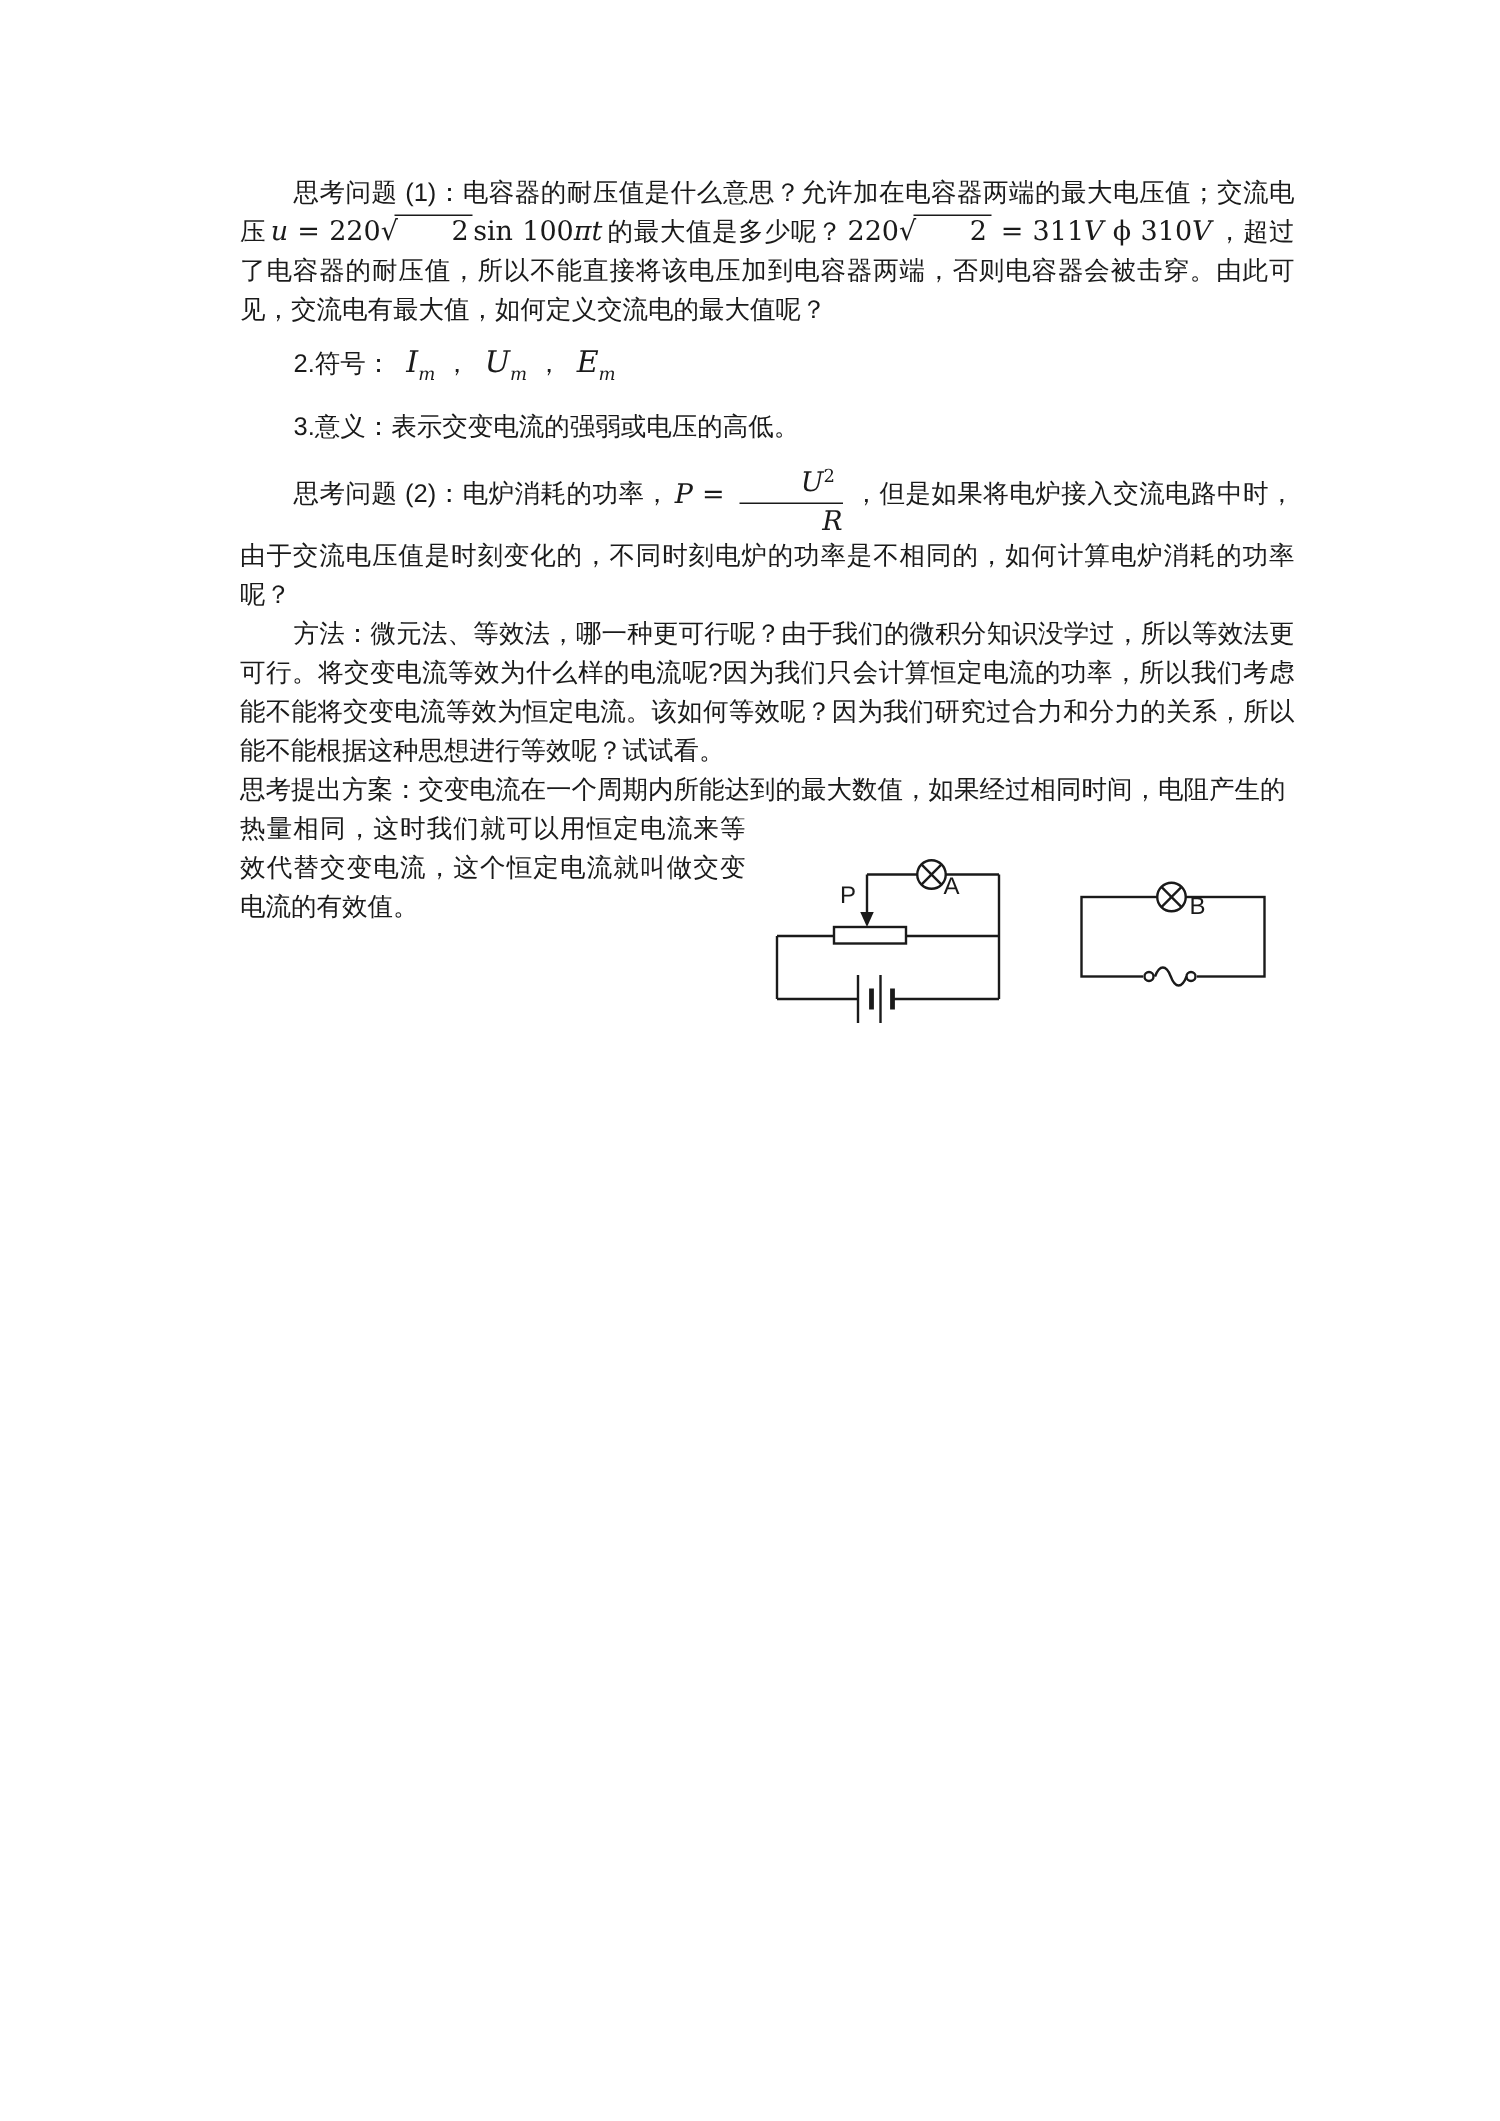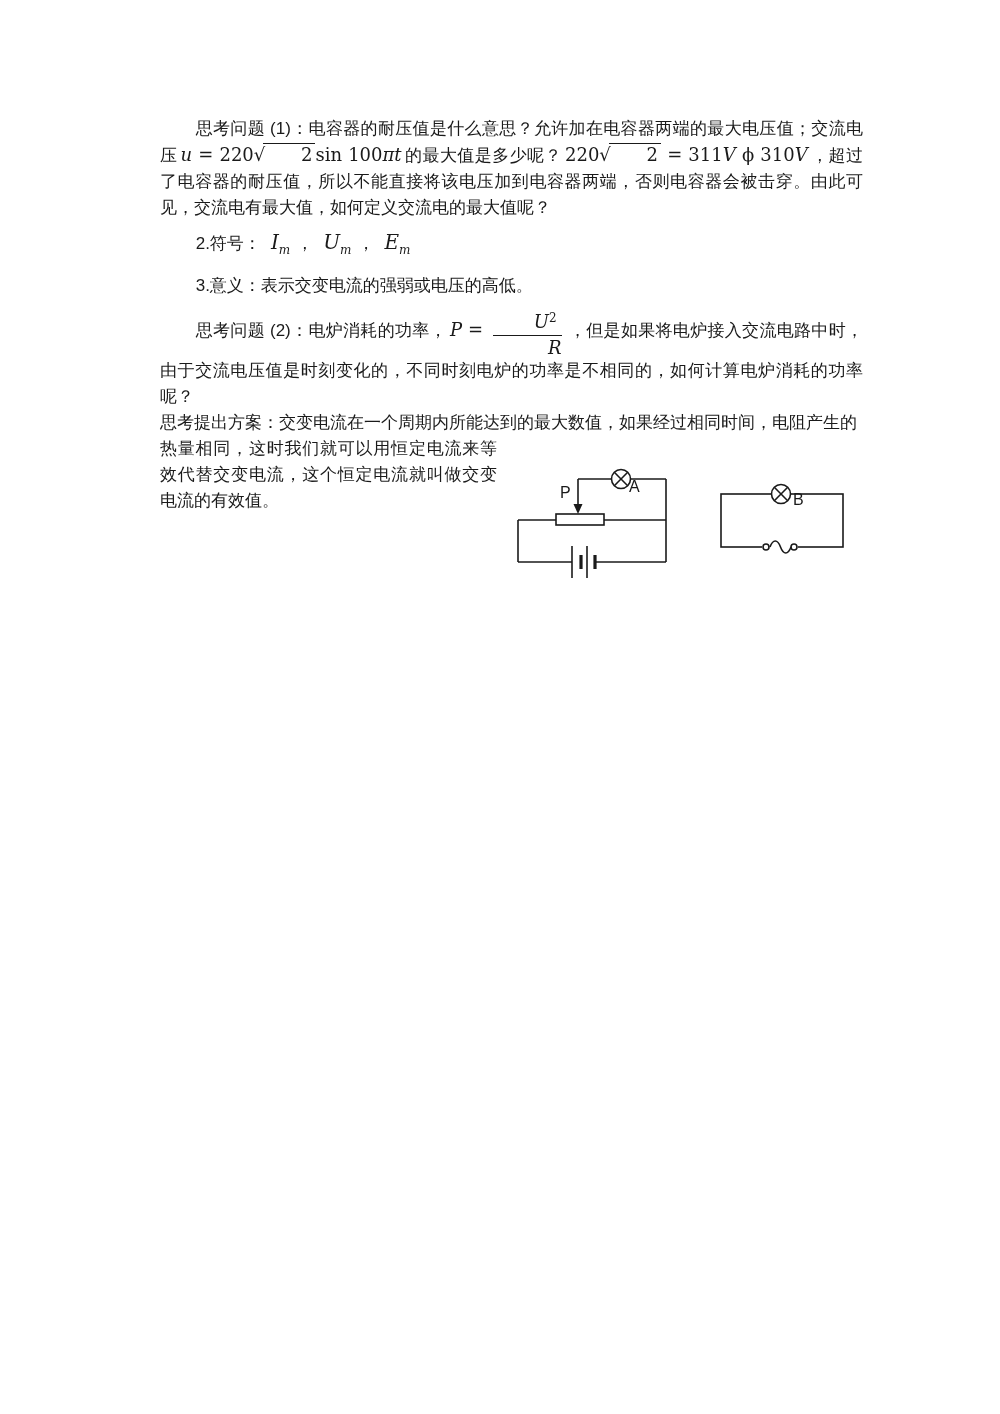--- a/index.html
+++ b/index.html
@@ -49,6 +49,7 @@
 
   <p class="indent p2"><span>思考问题 (2)：电炉消耗的功率，</span><span class="math"><span class="mi">P</span><span class="mn"> = </span><span class="mfrac"><span class="num"><span class="mi">U</span><sup>2</sup></span><span class="den mi">R</span></span></span><span>，但是如果将电炉接入交流电路中时，由于交流电压值是时刻变化的，不同时刻电炉的功率是不相同的，如何计算电炉消耗的功率呢？</span></p>
 
+  <p class="indent">方法：微元法、等效法，哪一种更可行呢？由于我们的微积分知识没学过，所以等效法更可行。将交变电流等效为什么样的电流呢?因为我们只会计算恒定电流的功率，所以我们考虑能不能将交变电流等效为恒定电流。该如何等效呢？因为我们研究过合力和分力的关系，所以能不能根据这种思想进行等效呢？试试看。</p>
 
   <p>思考提出方案：交变电流在一个周期内所能达到的最大数值，如果经过相同时间，电阻产生的</p>
 

